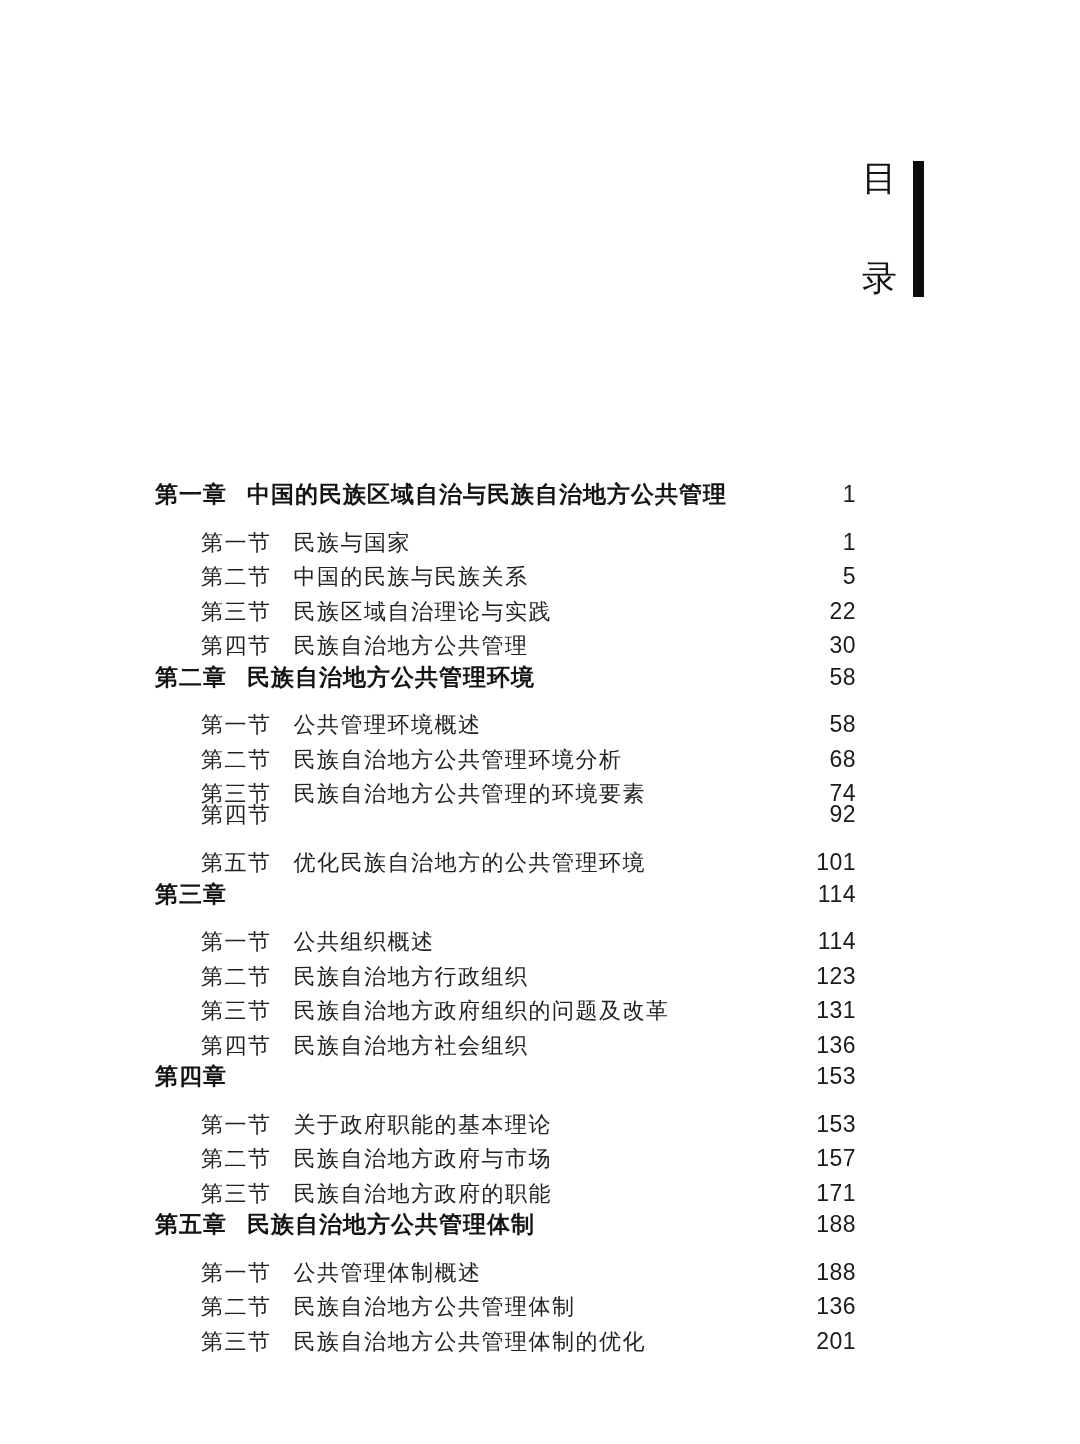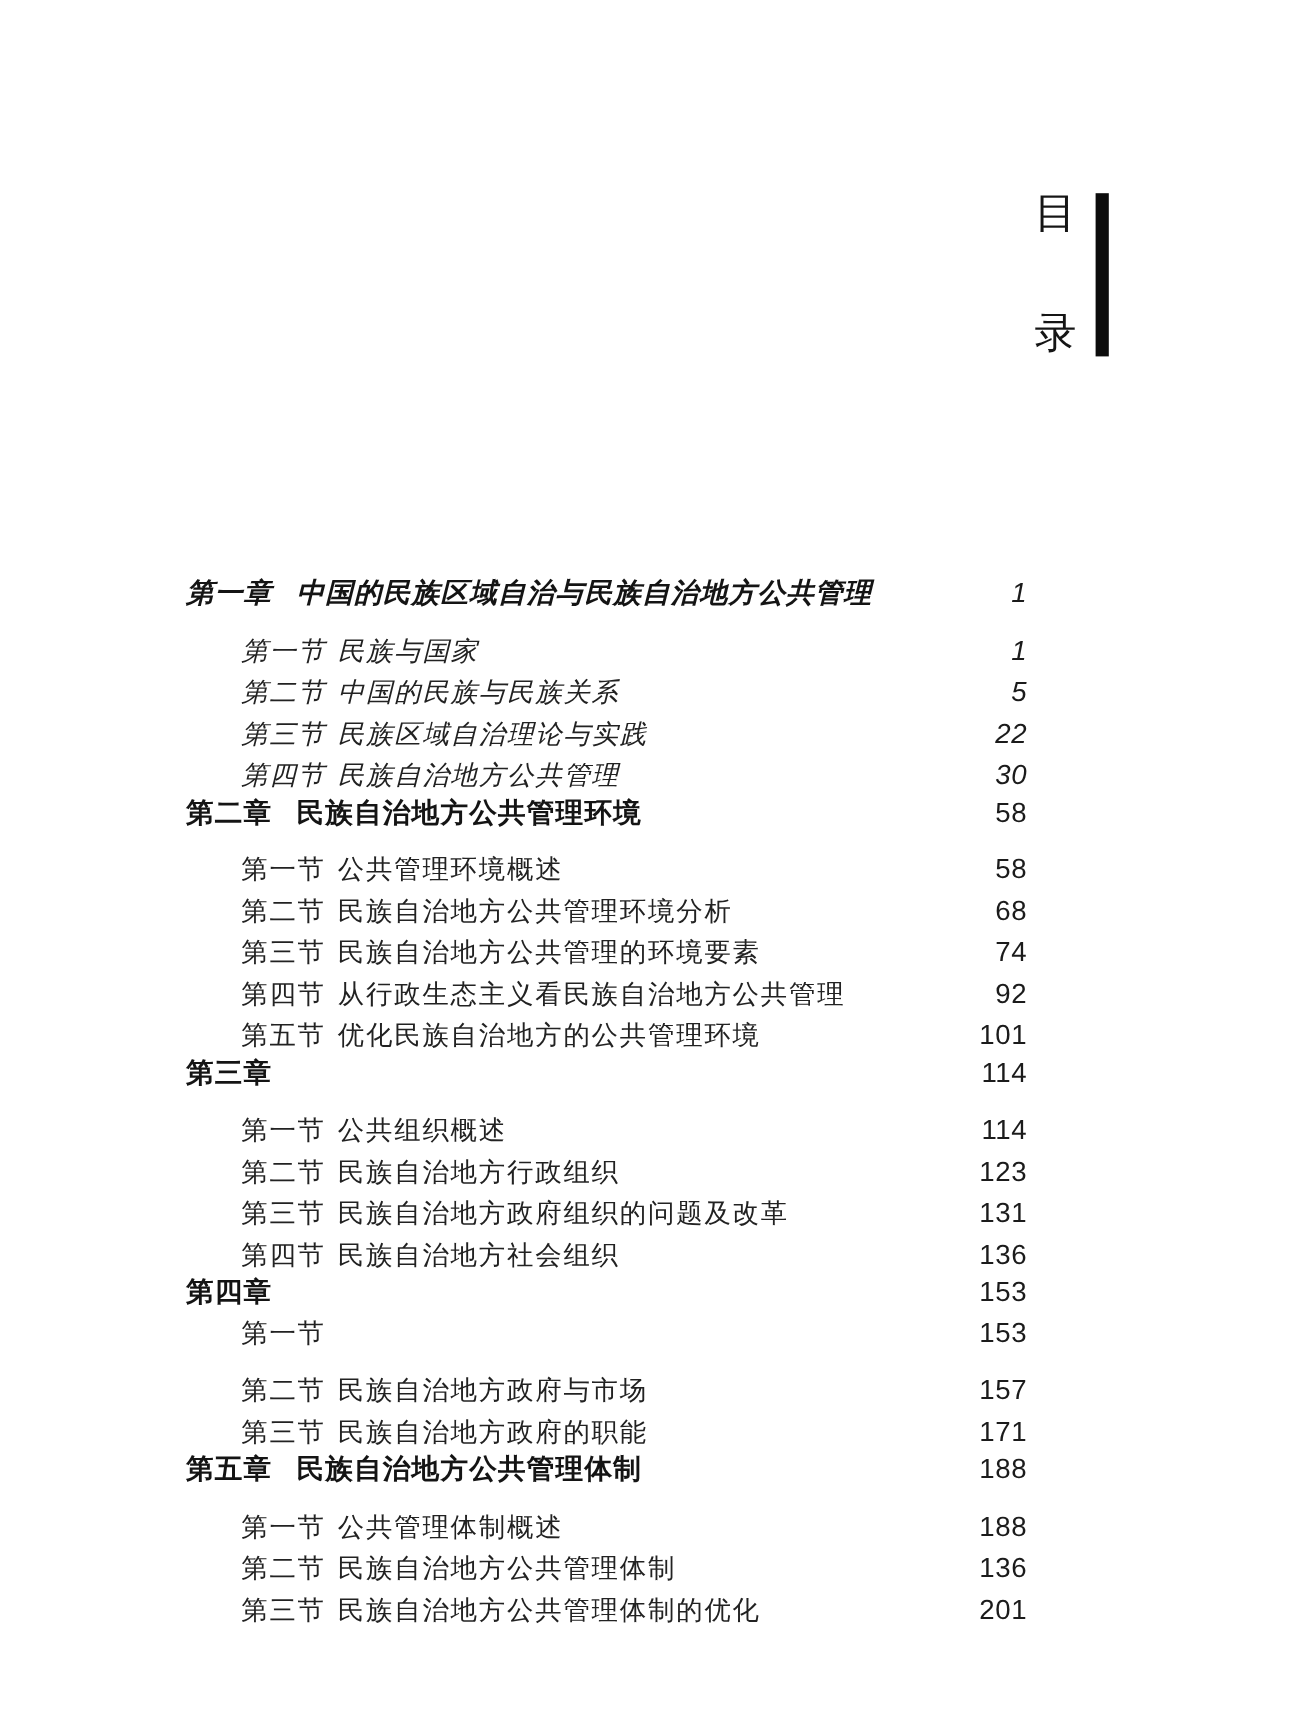--- a/index.html
+++ b/index.html
@@ -45,7 +45,7 @@
     width: 701px;
   }
   .chapter { margin-top: 10px; }
-  .chapter:first-child { margin-top: 0; font-style: italic; }
+  .chapter:first-child { margin-top: 0; }
 
   .row {
     display: flex;

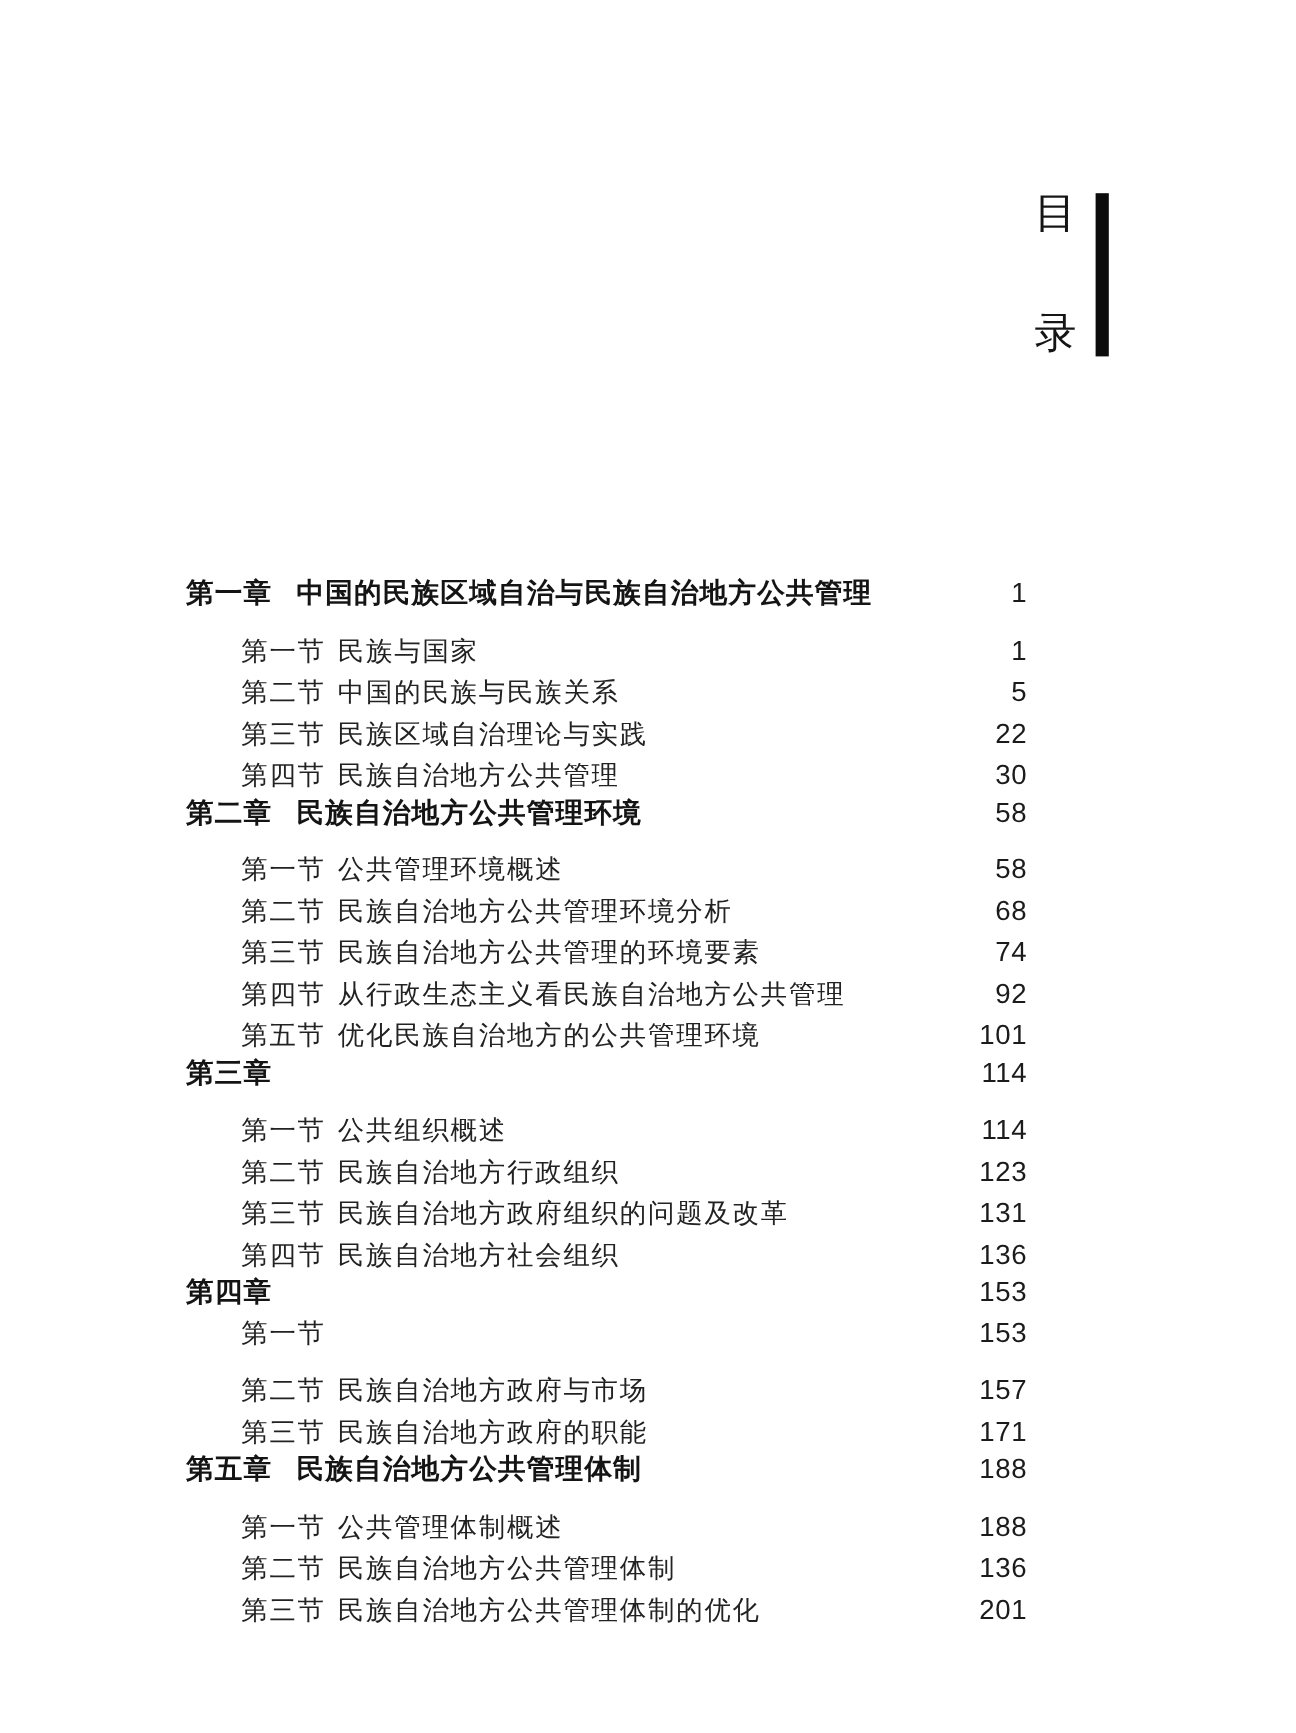--- a/index.html
+++ b/index.html
@@ -70,7 +70,7 @@
     padding-left: 46px;
     color: #222222;
   }
-  .sec-label { margin-right: 10px; white-space: nowrap; }
+  .sec-label { margin-right: 22px; white-space: nowrap; }
   .sec-title { white-space: nowrap; margin-top: 14px; }
 
   .pagenum {

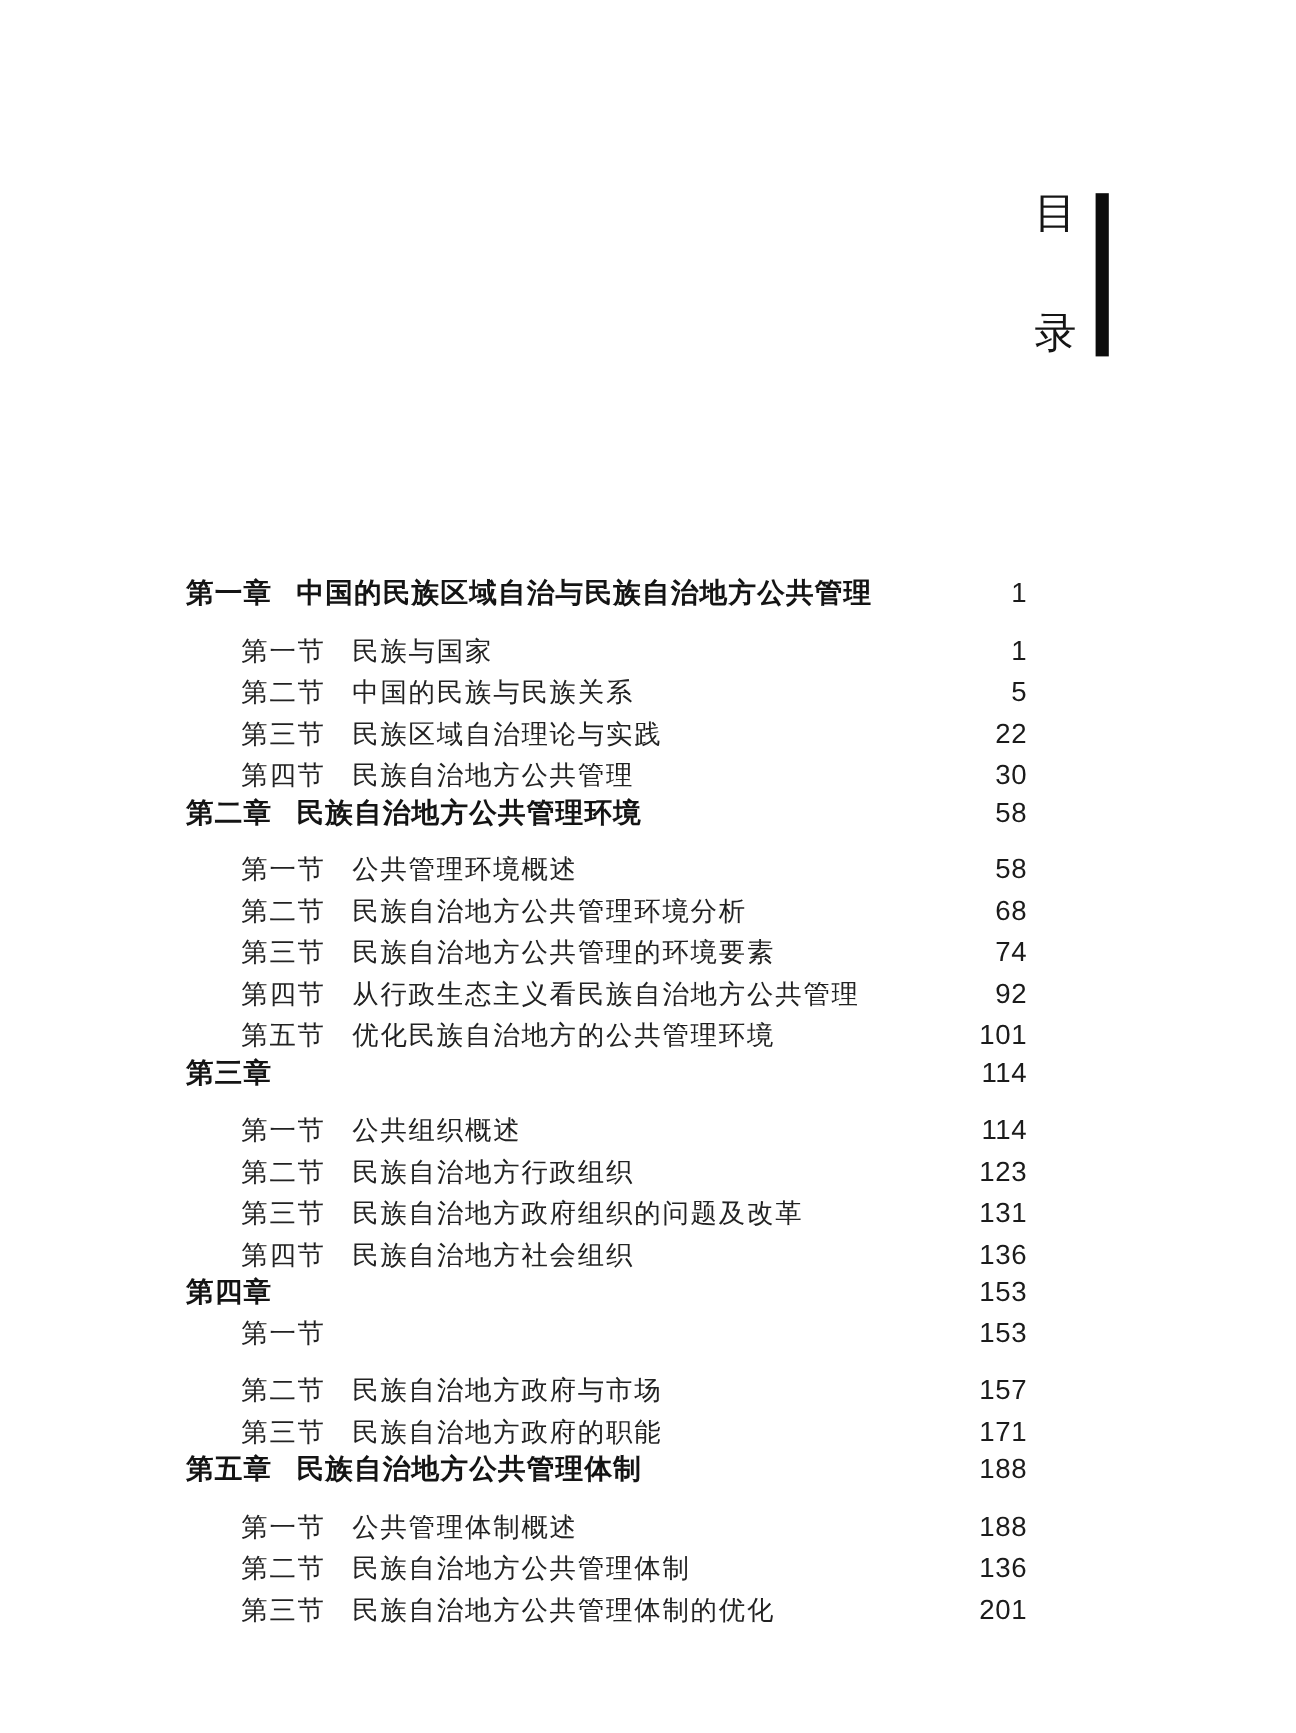--- a/index.html
+++ b/index.html
@@ -148,7 +148,6 @@
       </div>
       <div class="row row-section">
         <span class="sec-label">第四节</span>
-        <span class="sec-title">从行政生态主义看民族自治地方公共管理</span>
         <span class="pagenum">92</span>
       </div>
       <div class="row row-section">

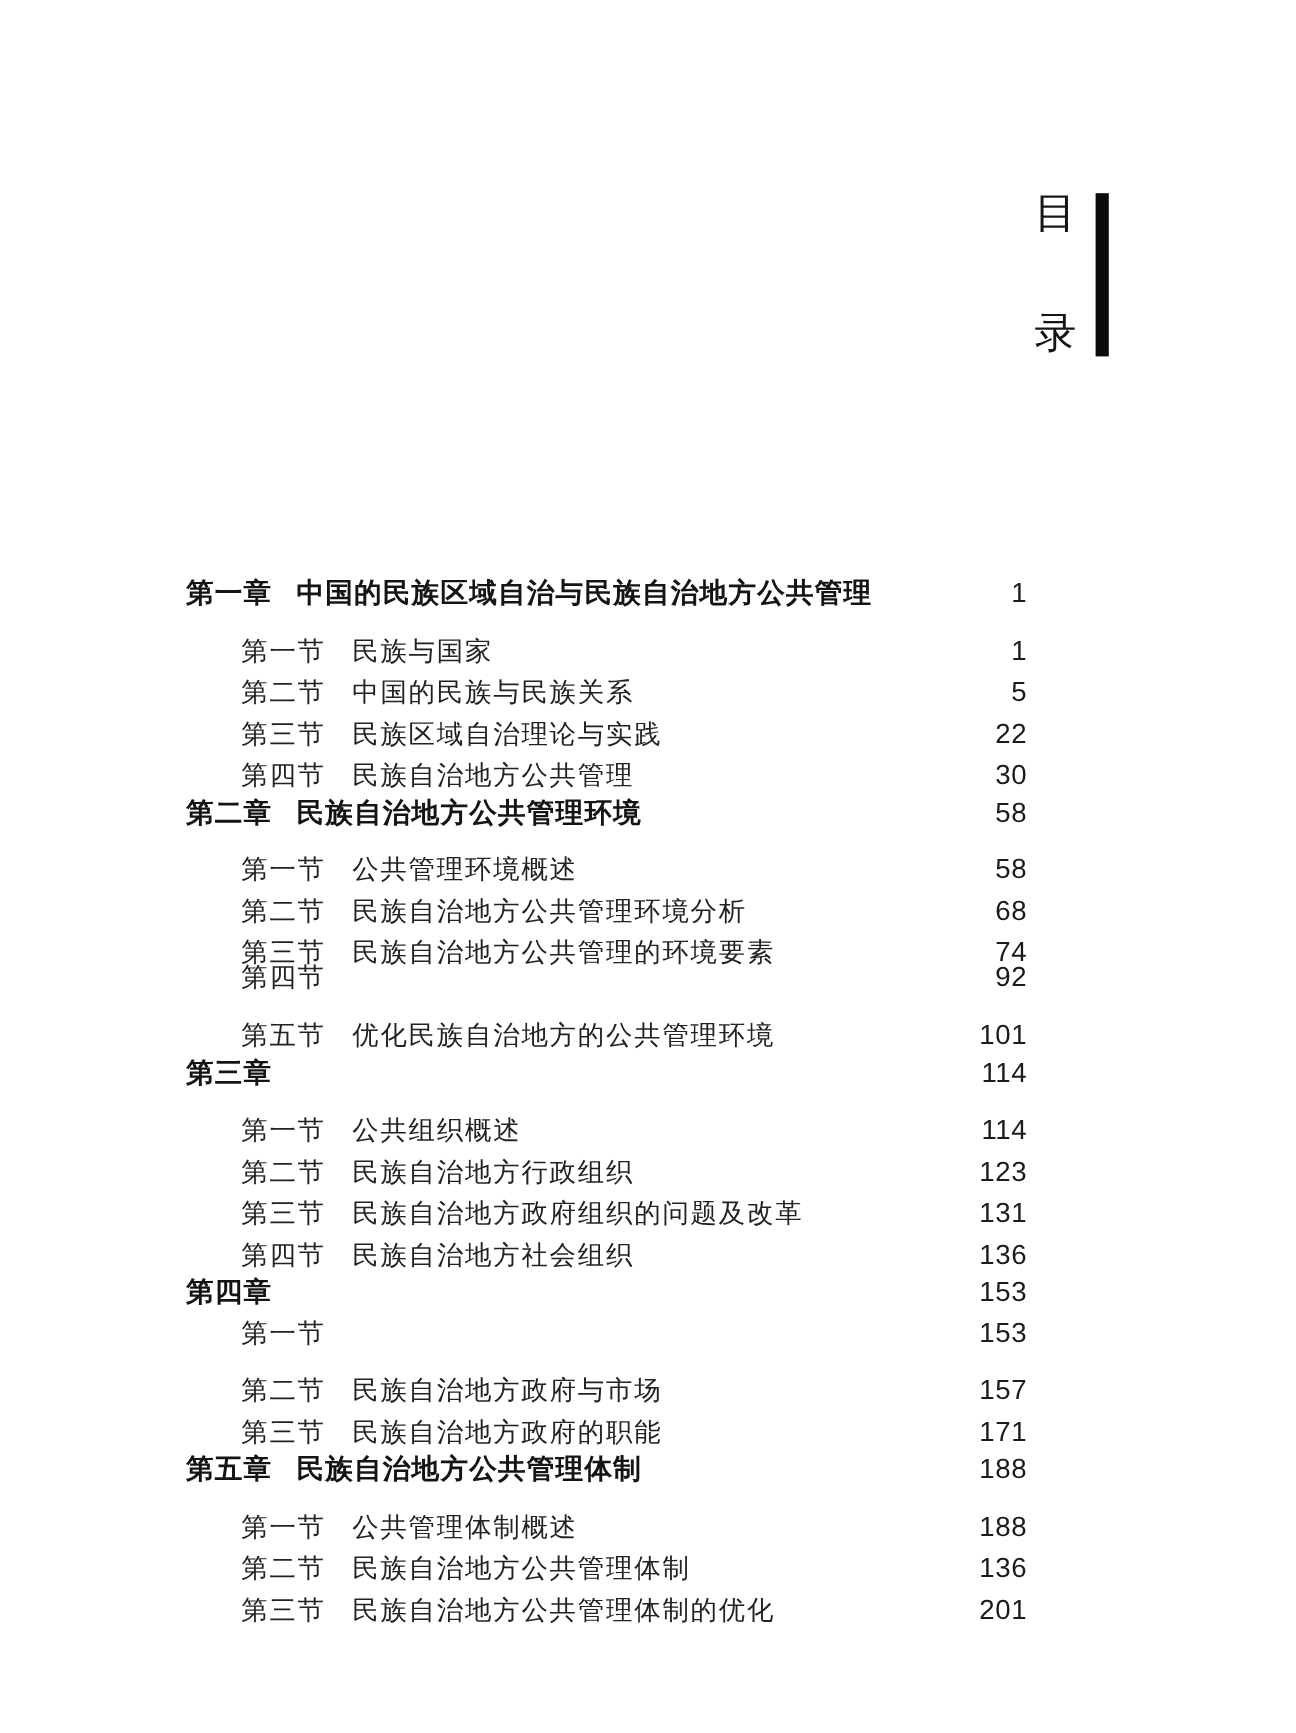--- a/index.html
+++ b/index.html
@@ -191,6 +191,7 @@
       </div>
       <div class="row row-section">
         <span class="sec-label">第一节</span>
+        <span class="sec-title">关于政府职能的基本理论</span>
         <span class="pagenum">153</span>
       </div>
       <div class="row row-section">

